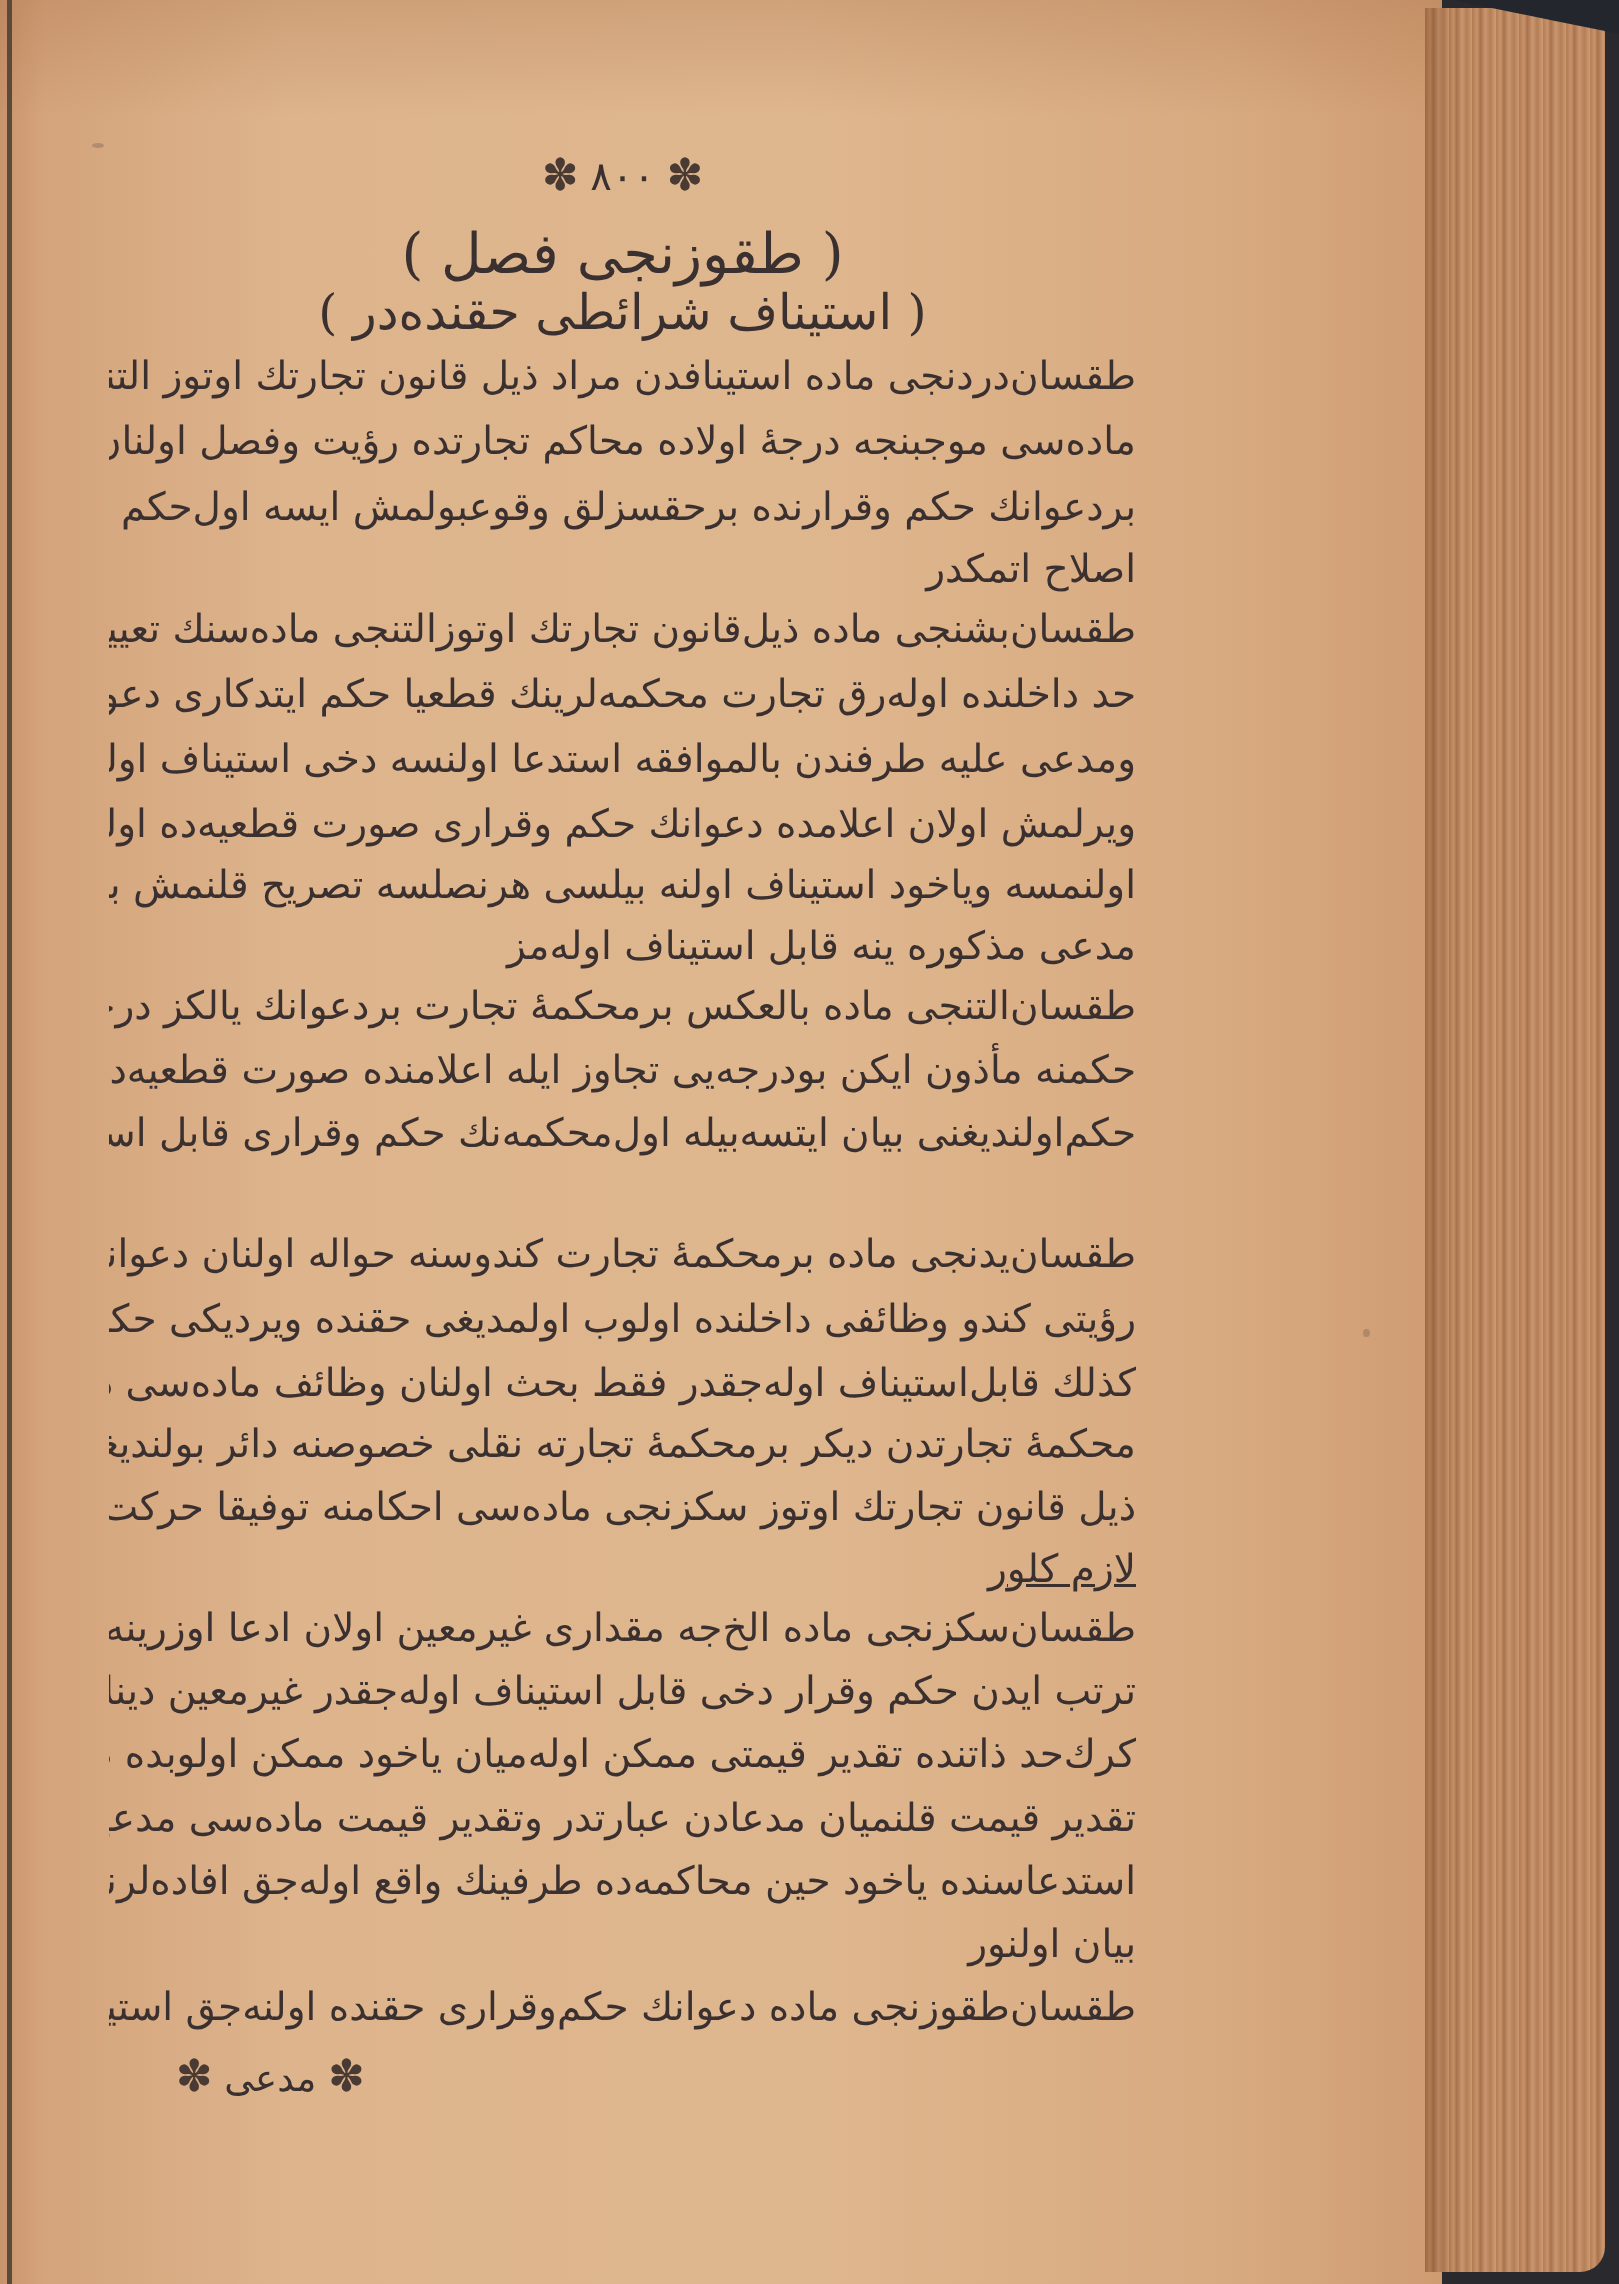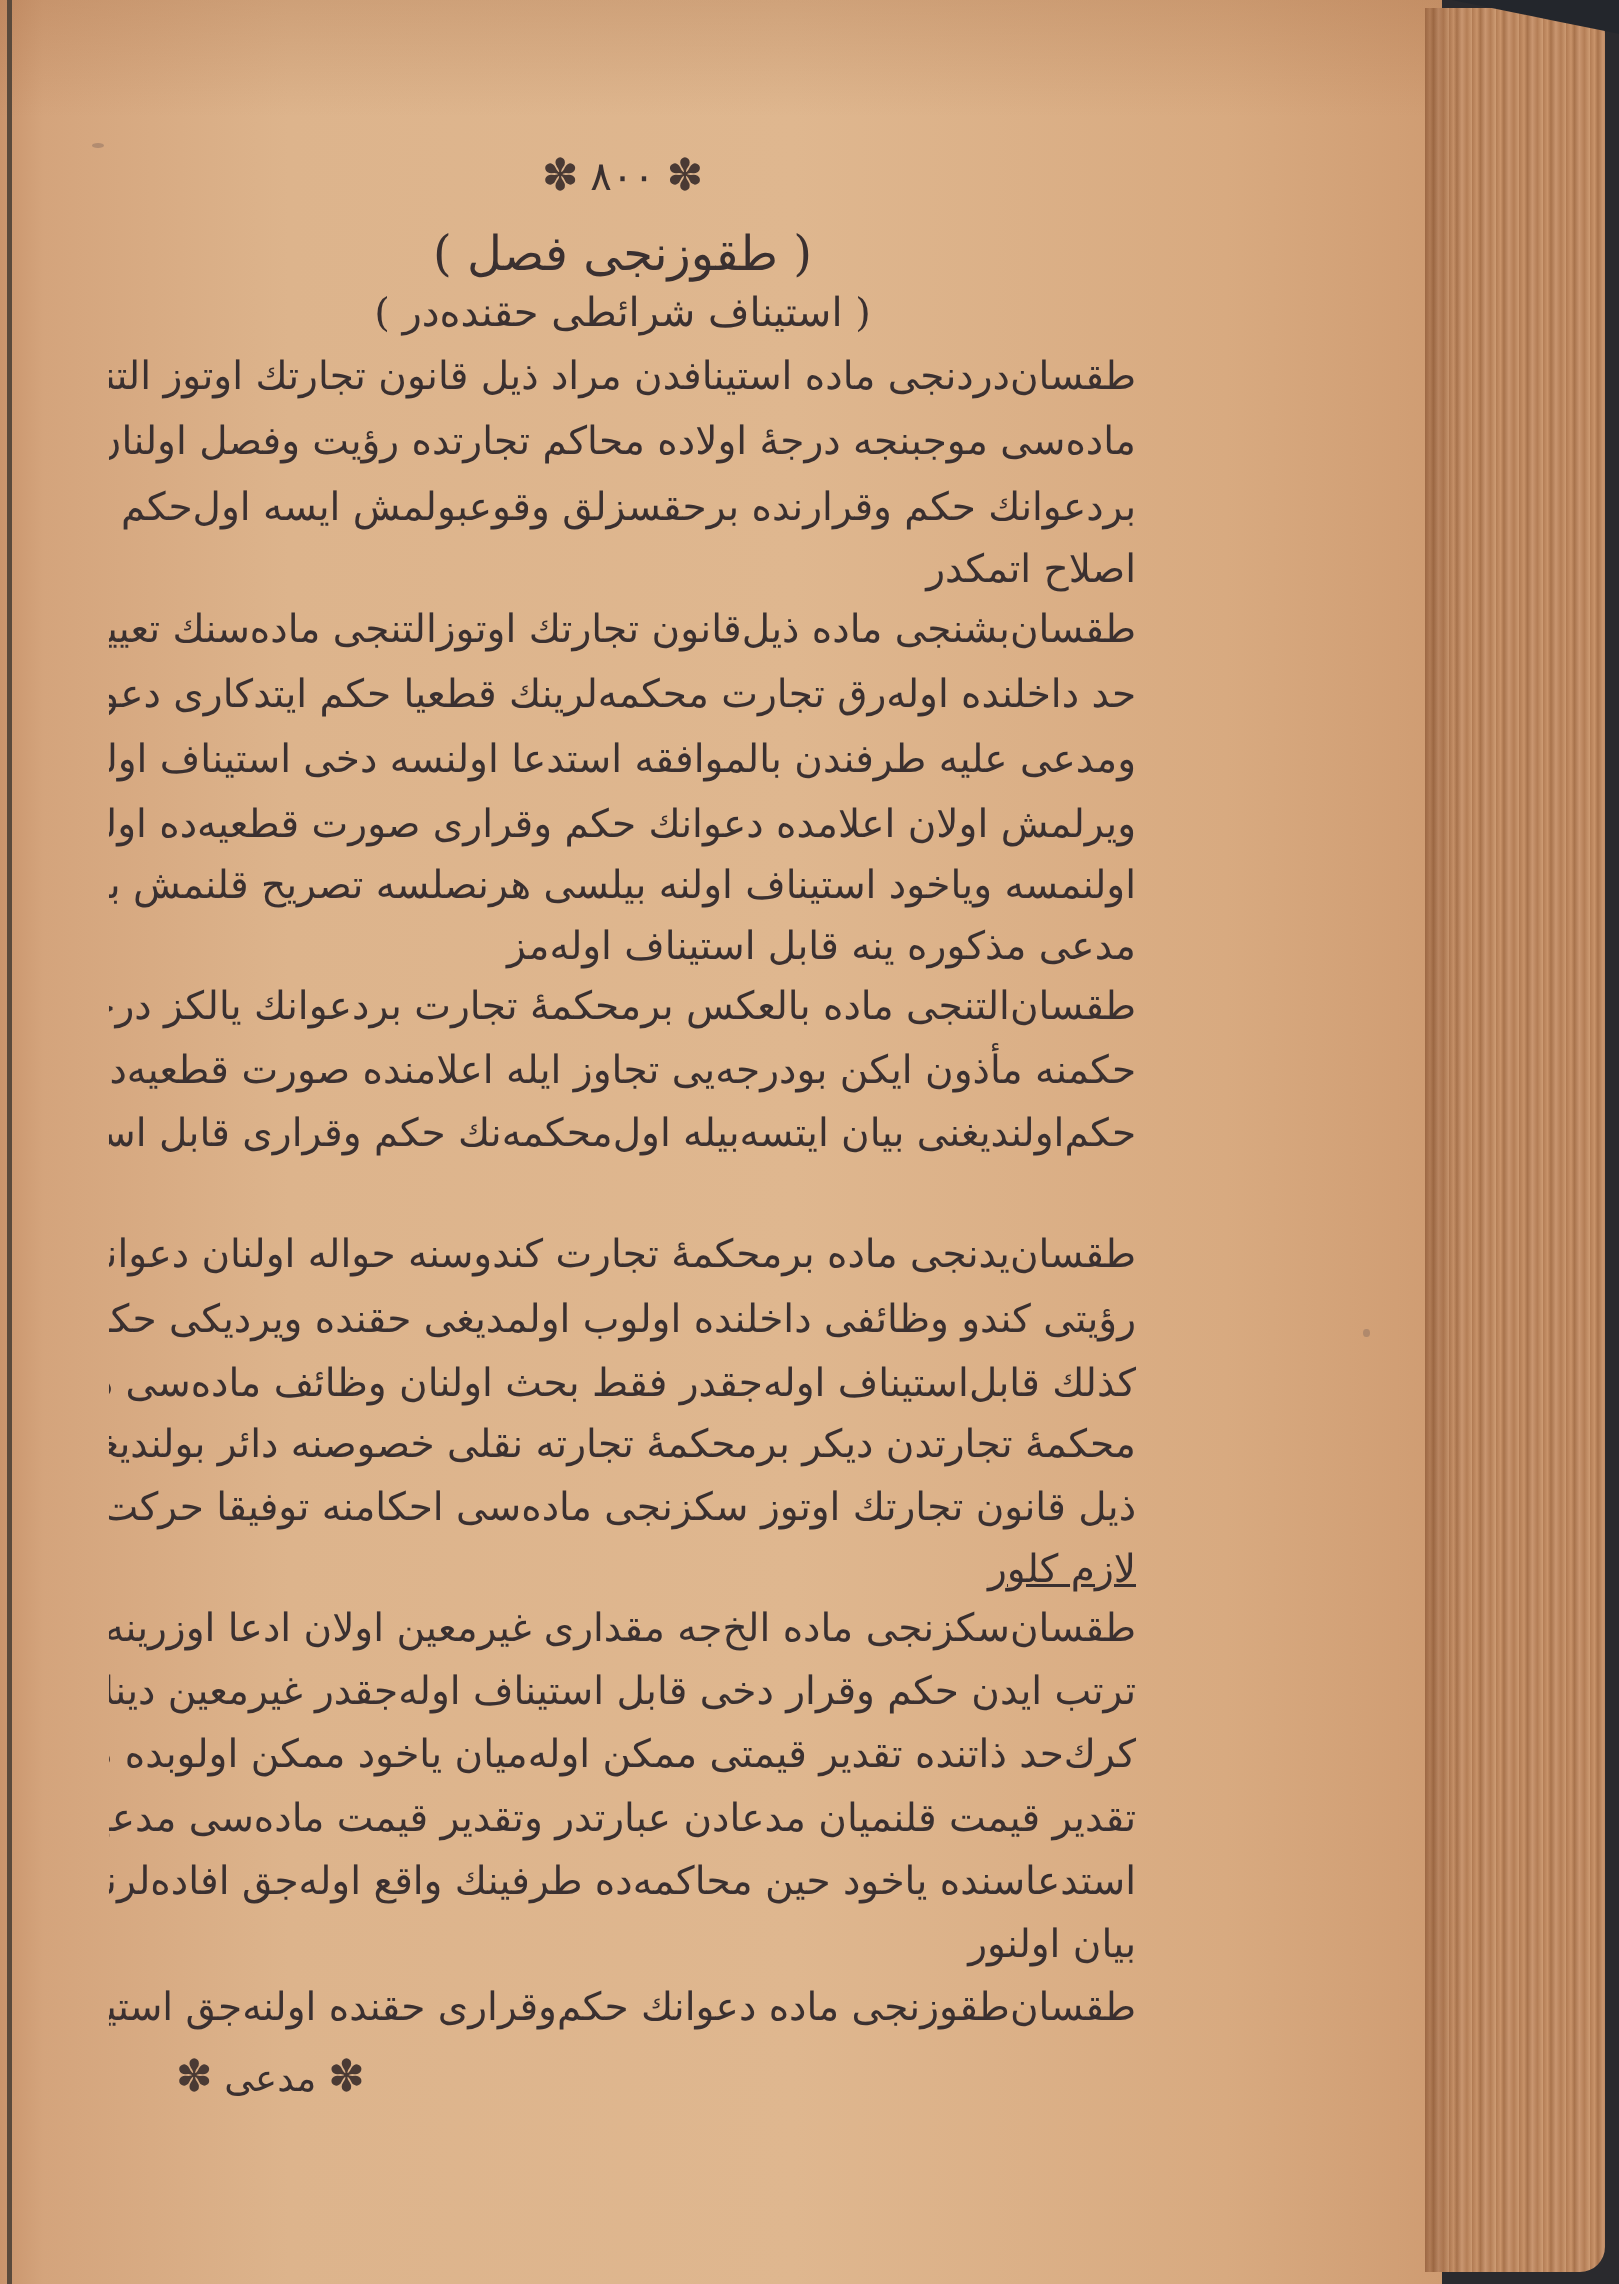--- a/index.html
+++ b/index.html
@@ -54,7 +54,7 @@
     direction:rtl; color:#3a3030; white-space:nowrap;
   }
   .pagenum { font-size:40px; }
-  .title1 { font-size:48px; }
+  .title1 { font-size:56px; }
   .title2 { font-size:40px; }
   .orn { display:inline-block; font-size:44px; color:#4a3a34; margin:0 11.7px; }
   .catchword { position:absolute; left:164px; top:2050px; font-size:37px; color:#3a3030; direction:rtl; white-space:nowrap; }

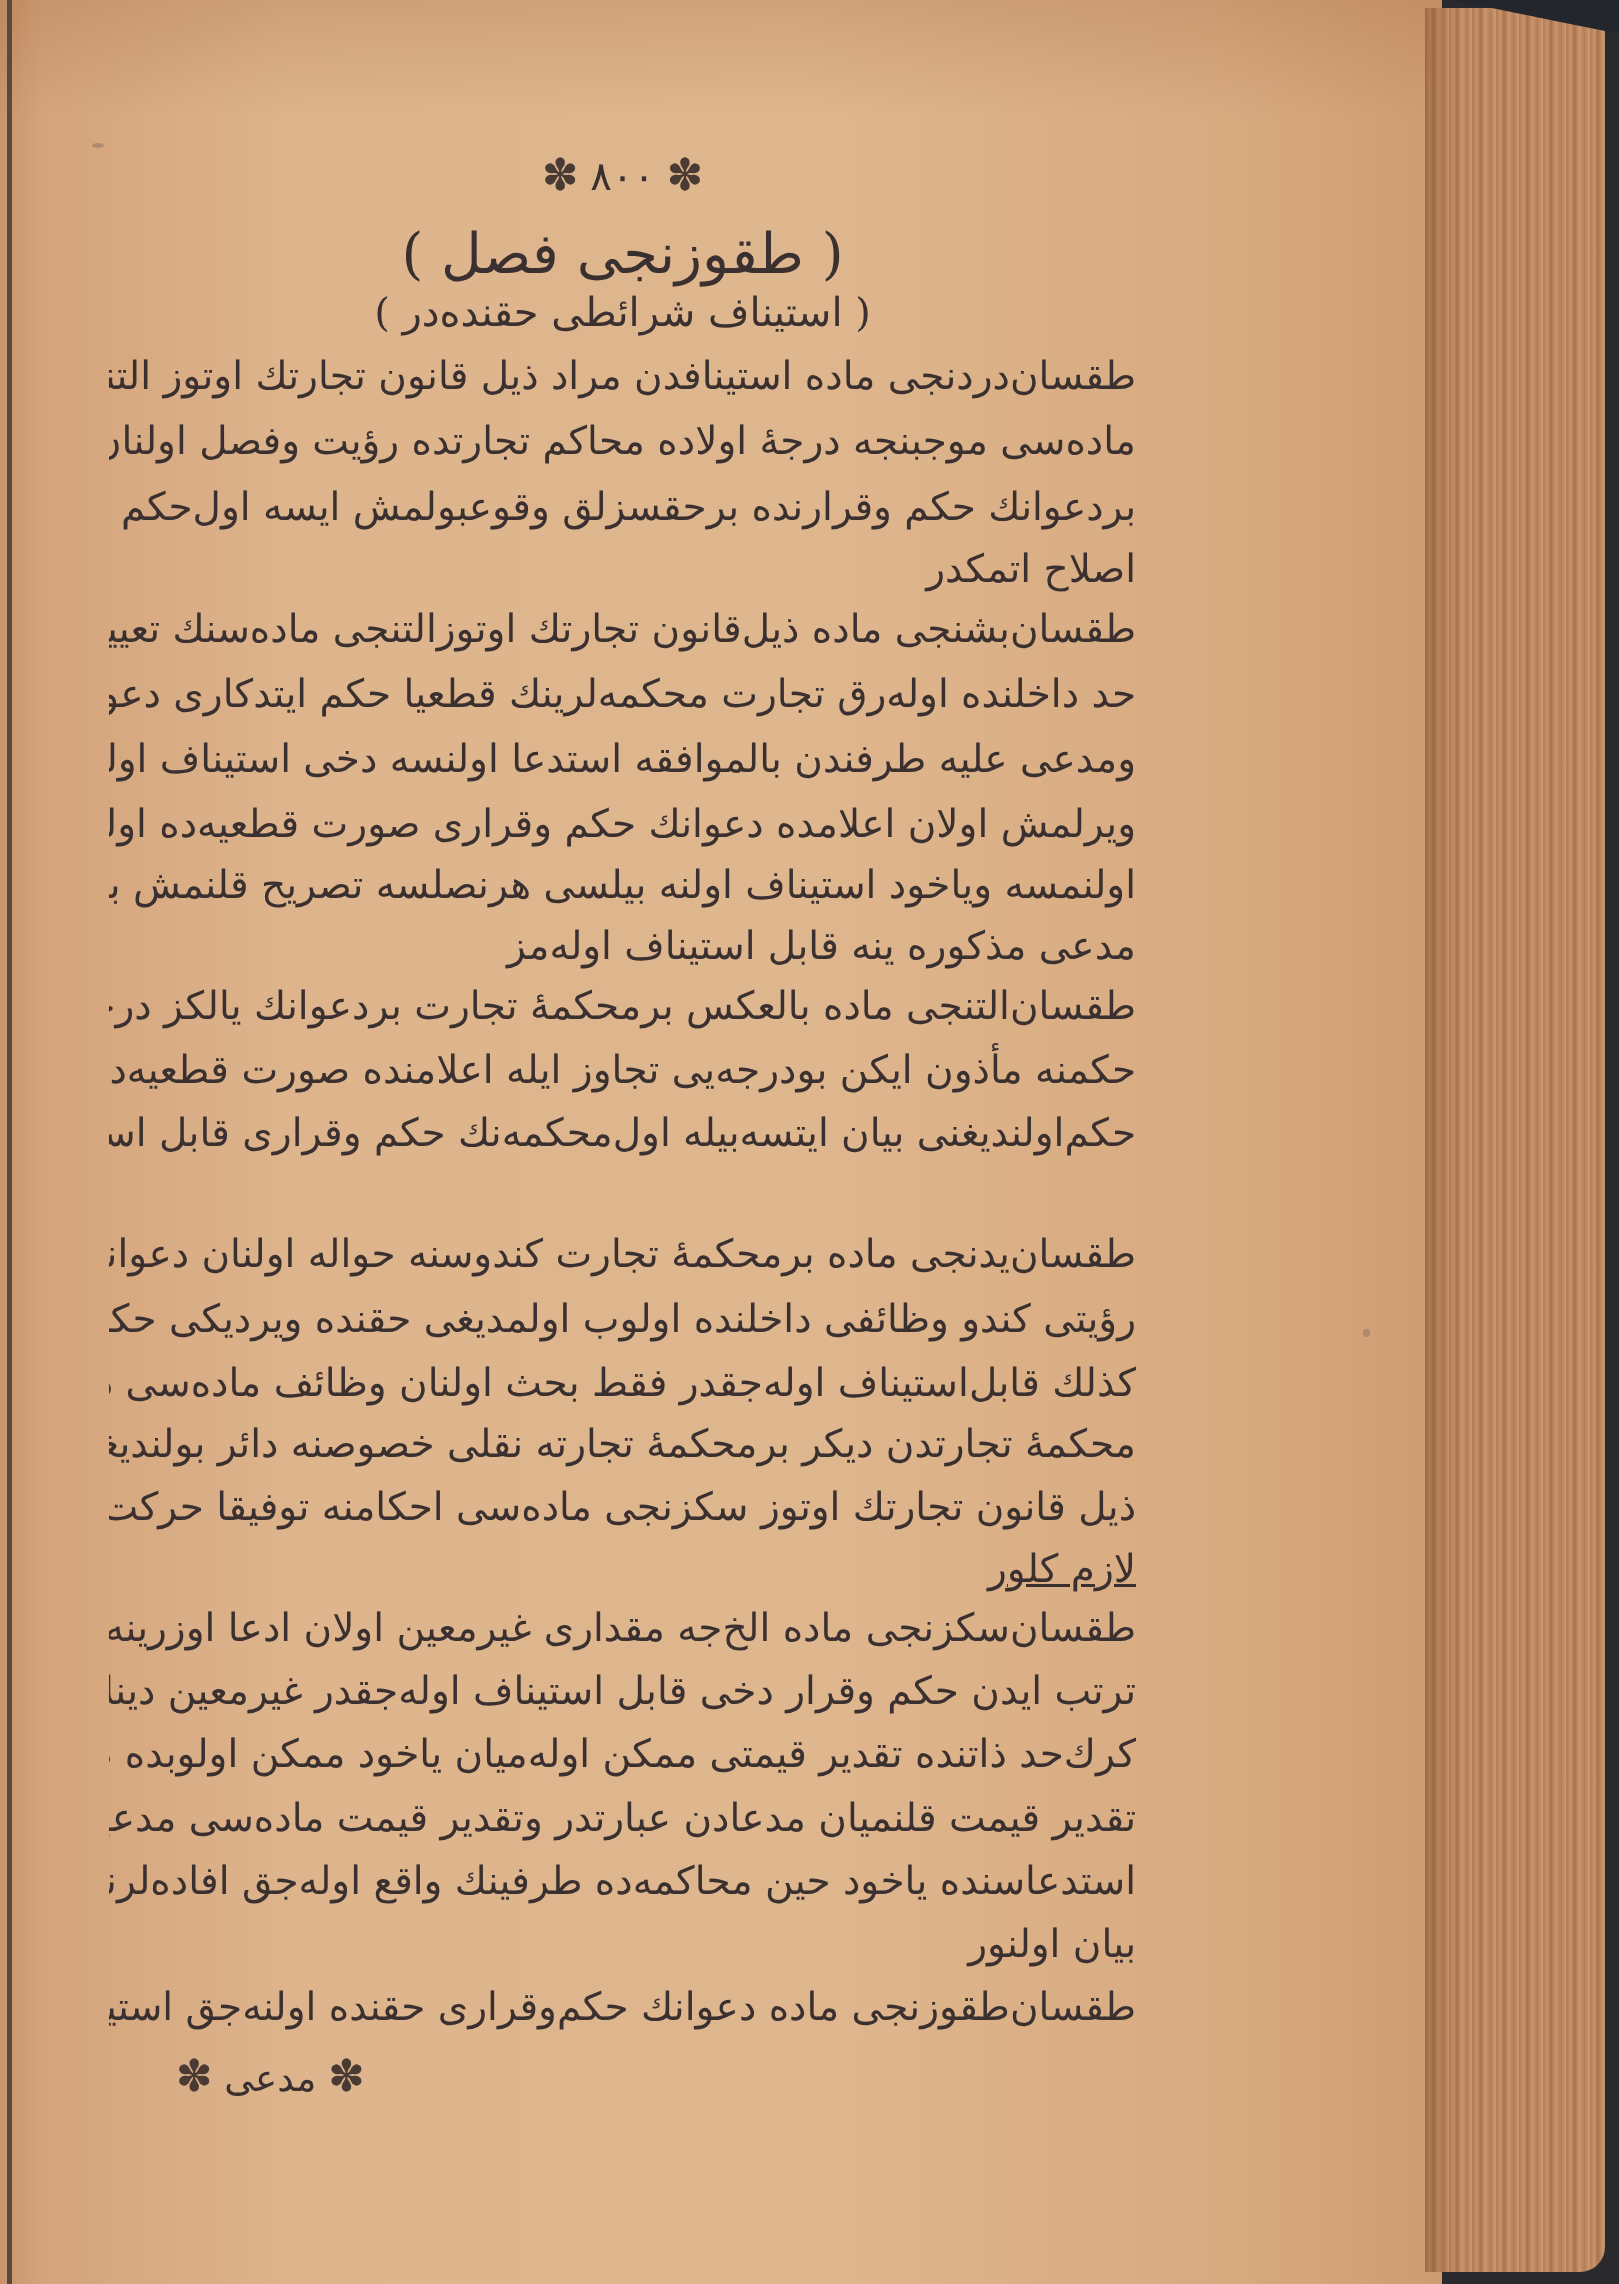--- a/index.html
+++ b/index.html
@@ -55,7 +55,7 @@
   }
   .pagenum { font-size:40px; }
   .title1 { font-size:56px; }
-  .title2 { font-size:40px; }
+  .title2 { font-size:49px; }
   .orn { display:inline-block; font-size:44px; color:#4a3a34; margin:0 11.7px; }
   .catchword { position:absolute; left:164px; top:2050px; font-size:37px; color:#3a3030; direction:rtl; white-space:nowrap; }
   .speck { position:absolute; width:6.7px; height:8.4px; background:#9a7a66; border-radius:50%; opacity:0.6; }

